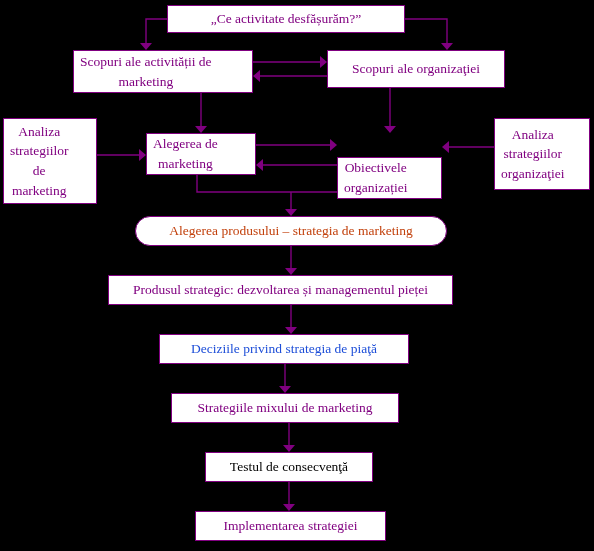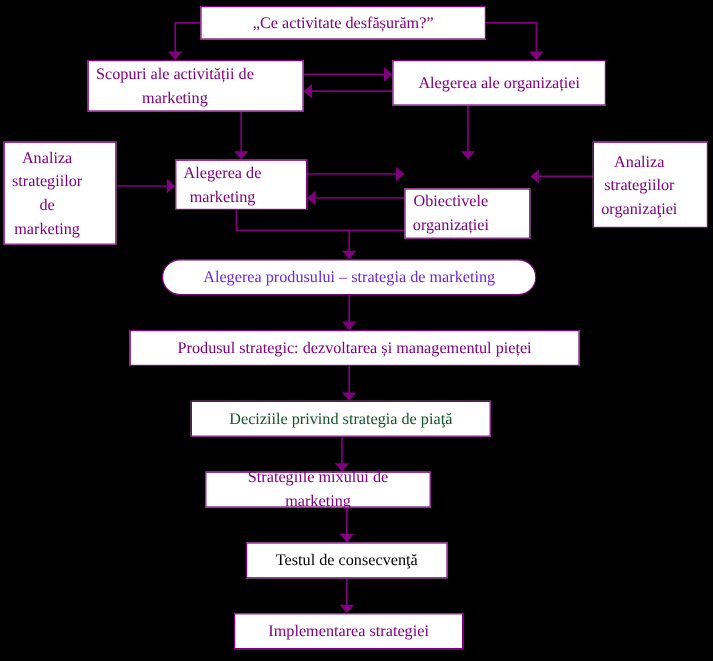--- a/index.html
+++ b/index.html
@@ -38,7 +38,7 @@
     display: flex;
     align-items: center;
     justify-content: center;
-    text-align: center;
+    text-align: left;
     padding: 2px 6px;
     z-index: 2;
   }

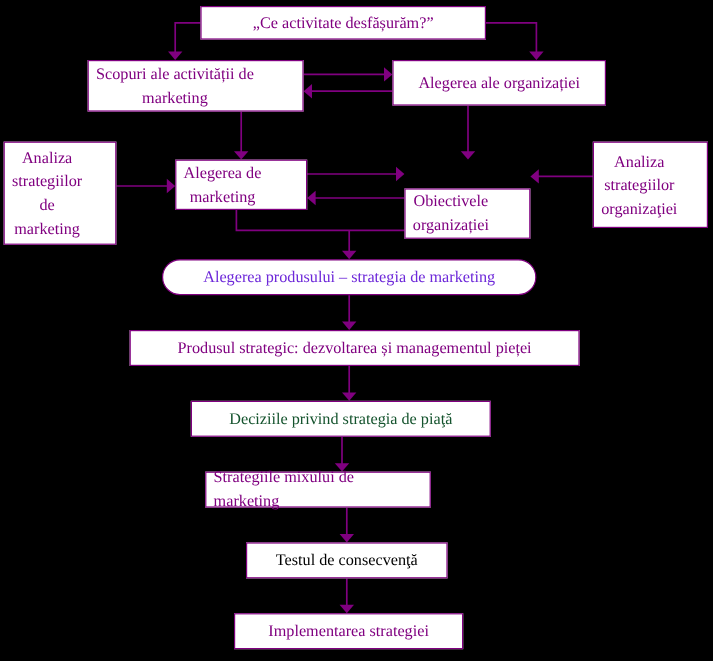--- a/index.html
+++ b/index.html
@@ -130,7 +130,7 @@
 marketing</span>
       </div>
       <div class="node" style="left: 327px; top: 50px; width: 178px; height: 38px; border-color: rgb(128, 0, 128); background: rgb(255, 255, 255); color: rgb(128, 0, 128);">
-        <span class="label">Alegerea ale organizației</span>
+        <span class="label">Scopuri ale organizaţiei</span>
       </div>
       <div class="node left-align" style="left: 3px; top: 118px; width: 94px; height: 86px; border-color: rgb(128, 0, 128); background: rgb(255, 255, 255); color: rgb(128, 0, 128);">
         <span class="label">Analiza

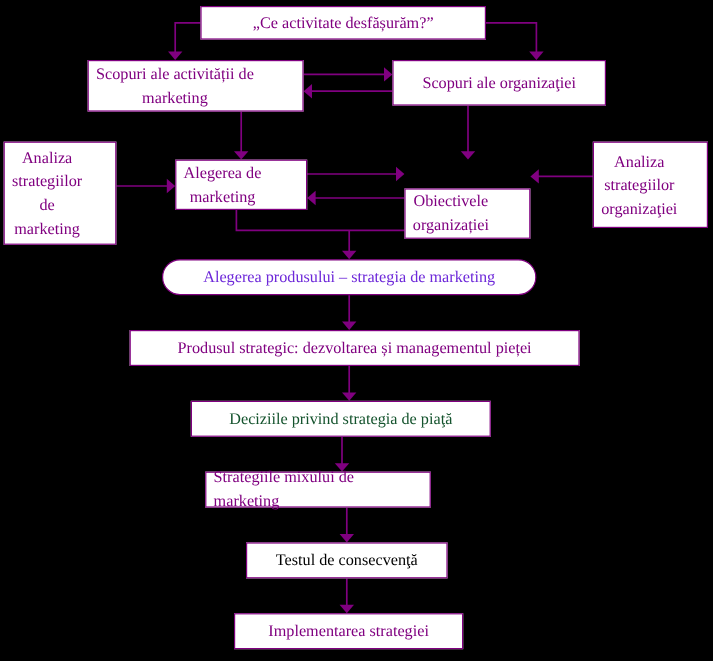--- a/index.html
+++ b/index.html
@@ -151,7 +151,7 @@
 strategiilor
 organizaţiei</span>
       </div>
-      <div class="node" style="left: 135px; top: 216px; width: 312px; height: 30px; border-color: rgb(128, 0, 128); background: rgb(255, 255, 255); color: #6d28d9; border-radius: 15px;">
+      <div class="node" style="left: 135px; top: 216px; width: 312px; height: 30px; border-color: rgb(128, 0, 128); background: rgb(255, 255, 255); color: #c2410c; border-radius: 15px;">
         <span class="label">Alegerea produsului – strategia de marketing</span>
       </div>
       <div class="node" style="left: 108px; top: 275px; width: 375px; height: 30px; border-color: rgb(128, 0, 128); background: rgb(255, 255, 255); color: rgb(128, 0, 128);">

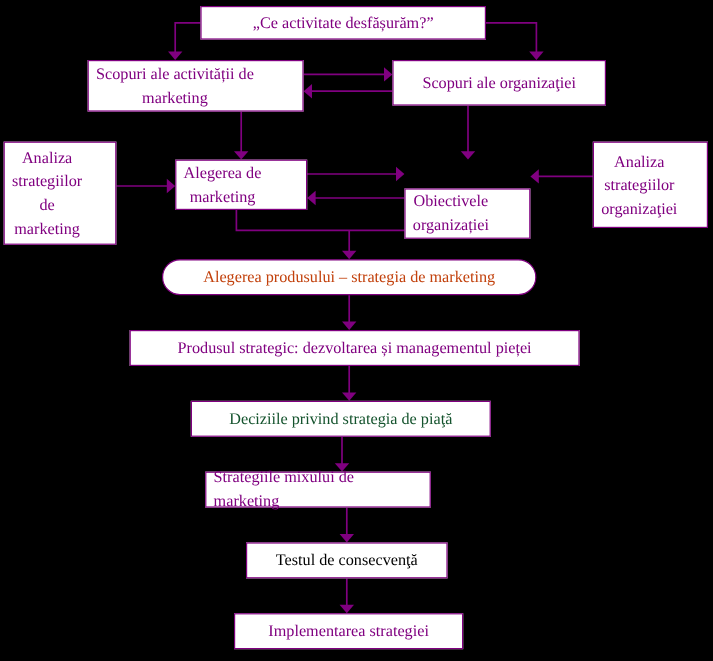--- a/index.html
+++ b/index.html
@@ -154,7 +154,7 @@
       <div class="node" style="left: 135px; top: 216px; width: 312px; height: 30px; border-color: rgb(128, 0, 128); background: rgb(255, 255, 255); color: #c2410c; border-radius: 15px;">
         <span class="label">Alegerea produsului – strategia de marketing</span>
       </div>
-      <div class="node" style="left: 108px; top: 275px; width: 375px; height: 30px; border-color: rgb(128, 0, 128); background: rgb(255, 255, 255); color: rgb(128, 0, 128);">
+      <div class="node" style="left: 108px; top: 275px; width: 345px; height: 30px; border-color: rgb(128, 0, 128); background: rgb(255, 255, 255); color: rgb(128, 0, 128);">
         <span class="label">Produsul strategic: dezvoltarea și managementul pieței</span>
       </div>
       <div class="node" style="left: 159px; top: 334px; width: 250px; height: 30px; border-color: rgb(128, 0, 128); background: rgb(255, 255, 255); color: #14532d;">

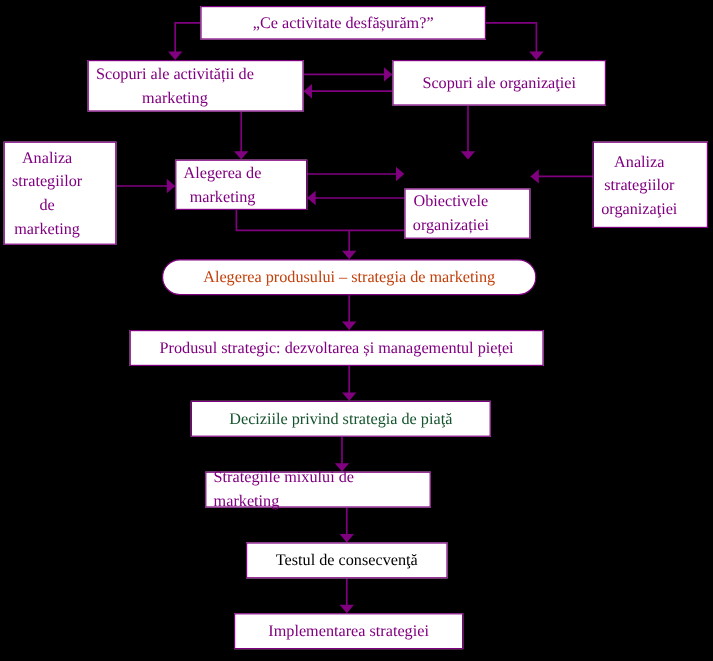--- a/index.html
+++ b/index.html
@@ -157,7 +157,7 @@
       <div class="node" style="left: 108px; top: 275px; width: 345px; height: 30px; border-color: rgb(128, 0, 128); background: rgb(255, 255, 255); color: rgb(128, 0, 128);">
         <span class="label">Produsul strategic: dezvoltarea și managementul pieței</span>
       </div>
-      <div class="node" style="left: 159px; top: 334px; width: 250px; height: 30px; border-color: rgb(128, 0, 128); background: rgb(255, 255, 255); color: #14532d;">
+      <div class="node" style="left: 159px; top: 334px; width: 250px; height: 30px; border-color: rgb(128, 0, 128); background: rgb(255, 255, 255); color: #1d4ed8;">
         <span class="label">Deciziile privind strategia de piaţă</span>
       </div>
       <div class="node" style="left: 171px; top: 393px; width: 188px; height: 30px; border-color: rgb(128, 0, 128); background: rgb(255, 255, 255); color: rgb(128, 0, 128);">

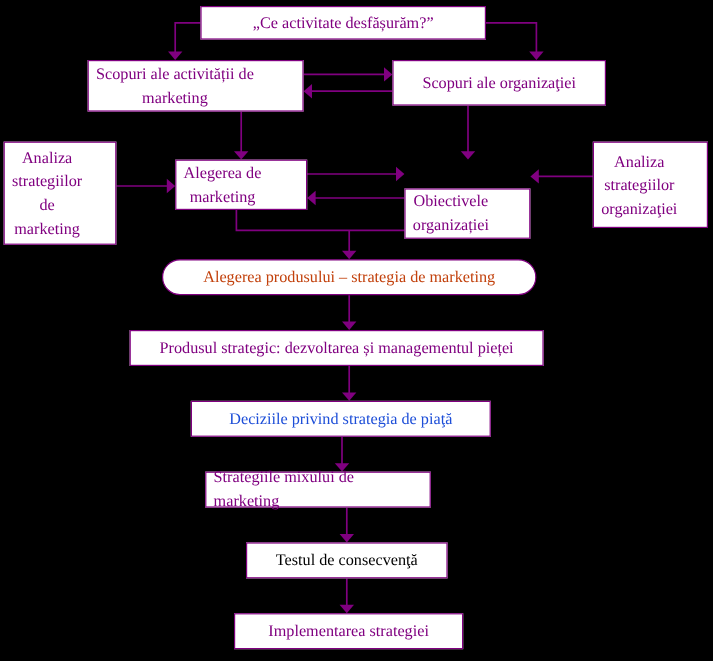--- a/index.html
+++ b/index.html
@@ -160,7 +160,7 @@
       <div class="node" style="left: 159px; top: 334px; width: 250px; height: 30px; border-color: rgb(128, 0, 128); background: rgb(255, 255, 255); color: #1d4ed8;">
         <span class="label">Deciziile privind strategia de piaţă</span>
       </div>
-      <div class="node" style="left: 171px; top: 393px; width: 188px; height: 30px; border-color: rgb(128, 0, 128); background: rgb(255, 255, 255); color: rgb(128, 0, 128);">
+      <div class="node" style="left: 171px; top: 393px; width: 228px; height: 30px; border-color: rgb(128, 0, 128); background: rgb(255, 255, 255); color: rgb(128, 0, 128);">
         <span class="label">Strategiile mixului de marketing</span>
       </div>
       <div class="node" style="left: 205px; top: 452px; width: 168px; height: 30px; border-color: rgb(128, 0, 128); background: rgb(255, 255, 255); color: #000000;">

